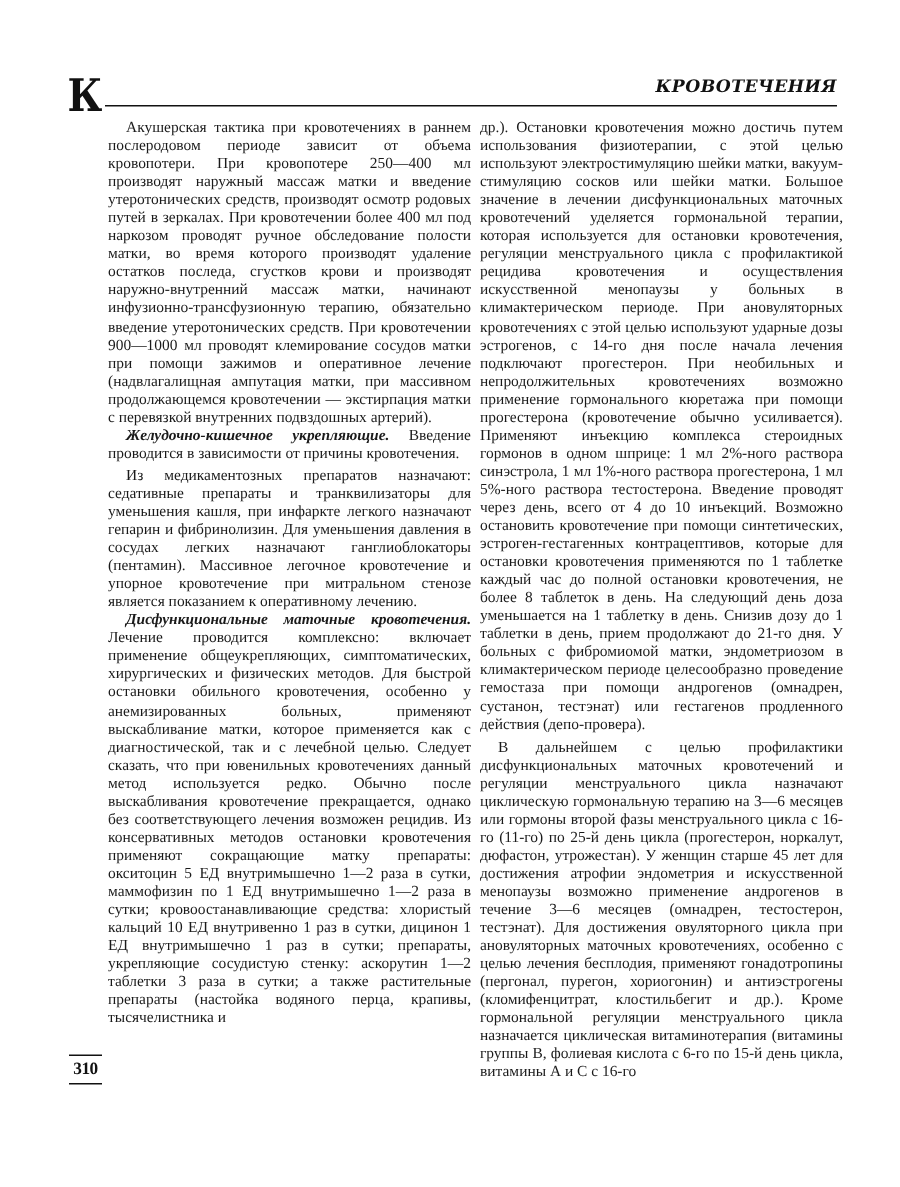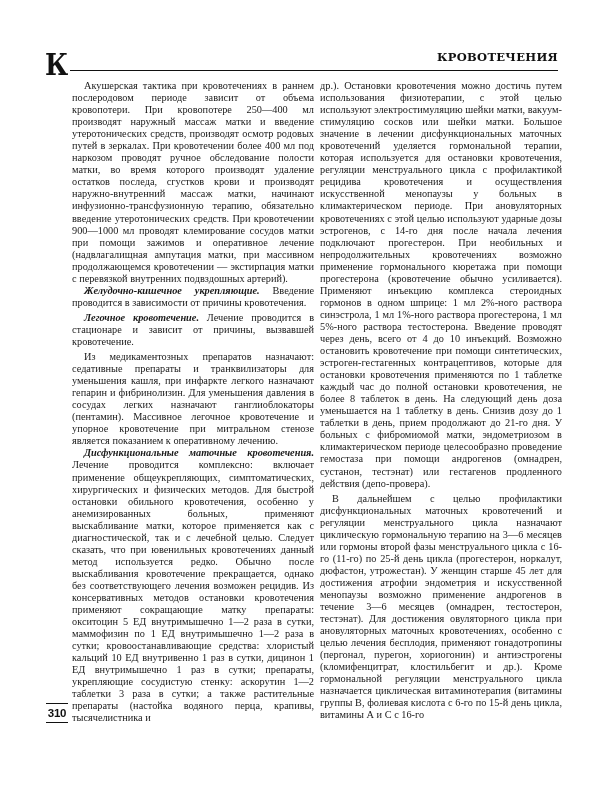--- a/index.html
+++ b/index.html
@@ -43,6 +43,7 @@
     font-size: 11.5px;
     letter-spacing: 0.3px;
     color: #111;
+    font-style: italic;
   }
   .column {
     position: absolute;

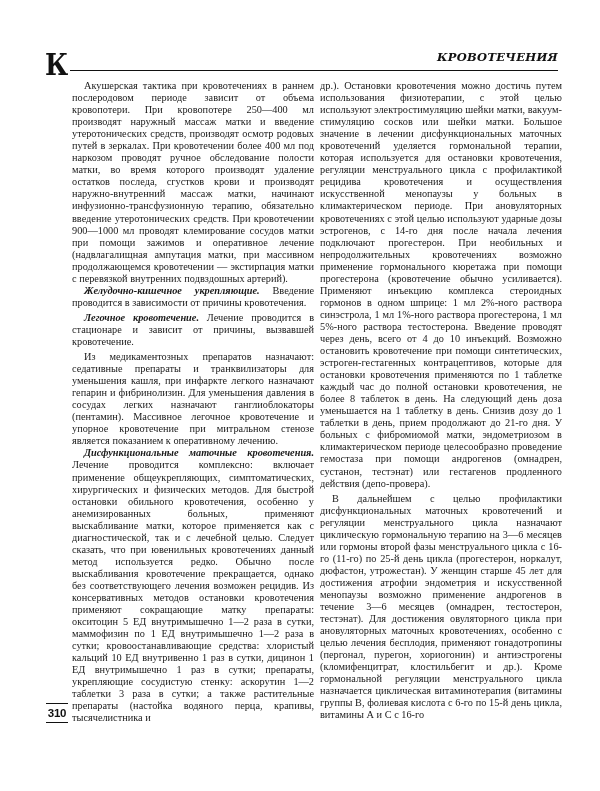--- a/index.html
+++ b/index.html
@@ -100,7 +100,6 @@
   <div class="column col-left">
     <p>Акушерская тактика при кровотечениях в раннем послеродовом периоде зависит от объема кровопотери. При кровопотере 250—400 мл производят наружный массаж матки и введение утеротонических средств, производят осмотр родовых путей в зеркалах. При кровотечении более 400 мл под наркозом проводят ручное обследование полости матки, во время которого производят удаление остатков последа, сгустков крови и производят наружно-внутренний массаж матки, начинают инфузионно-трансфузионную терапию, обязательно введение утеротонических средств. При кровотечении 900—1000 мл проводят клемирование сосудов матки при помощи зажимов и оперативное лечение (надвлагалищная ампутация матки, при массивном продолжающемся кровотечении — экстирпация матки с перевязкой внутренних подвздошных артерий).</p>
     <p><span class="run-in">Желудочно-кишечное укрепляющие.</span><span> Введение проводится в зависимости от причины кровотечения.</span></p>
-    <p class="gap-before"><span class="run-in">Легочное кровотечение.</span><span> Лечение проводится в стационаре и зависит от причины, вызвавшей кровотечение.</span></p>
     <p class="gap-before">Из медикаментозных препаратов назначают: седативные препараты и транквилизаторы для уменьшения кашля, при инфаркте легкого назначают гепарин и фибринолизин. Для уменьшения давления в сосудах легких назначают ганглиоблокаторы (пентамин). Массивное легочное кровотечение и упорное кровотечение при митральном стенозе является показанием к оперативному лечению.</p>
     <p><span class="run-in">Дисфункциональные маточные кровотечения.</span><span> Лечение проводится комплексно: включает применение общеукрепляющих, симптоматических, хирургических и физических методов. Для быстрой остановки обильного кровотечения, особенно у анемизированных больных, применяют выскабливание матки, которое применяется как с диагностической, так и с лечебной целью. Следует сказать, что при ювенильных кровотечениях данный метод используется редко. Обычно после выскабливания кровотечение прекращается, однако без соответствующего лечения возможен рецидив. Из консервативных методов остановки кровотечения применяют сокращающие матку препараты: окситоцин 5 ЕД внутримышечно 1—2 раза в сутки, маммофизин по 1 ЕД внутримышечно 1—2 раза в сутки; кровоостанавливающие средства: хлористый кальций 10 ЕД внутривенно 1 раз в сутки, дицинон 1 ЕД внутримышечно 1 раз в сутки; препараты, укрепляющие сосудистую стенку: аскорутин 1—2 таблетки 3 раза в сутки; а также растительные препараты (настойка водяного перца, крапивы, тысячелистника и</span></p>
   </div>

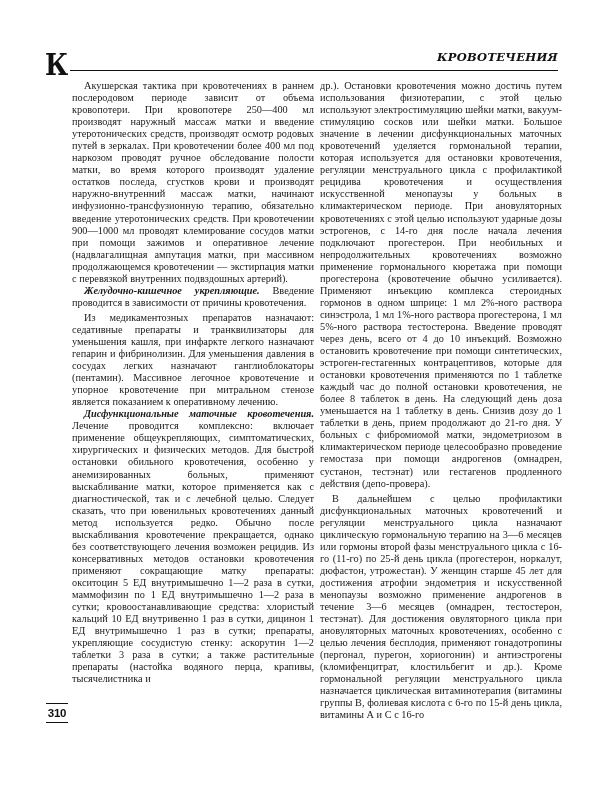--- a/index.html
+++ b/index.html
@@ -80,7 +80,7 @@
     width: 22px;
   }
   .page-number {
-    font-family: Liberation Sans, sans-serif;
+    font-family: Liberation Serif, serif;
     font-weight: bold;
     font-size: 11.5px;
     line-height: 18px;

